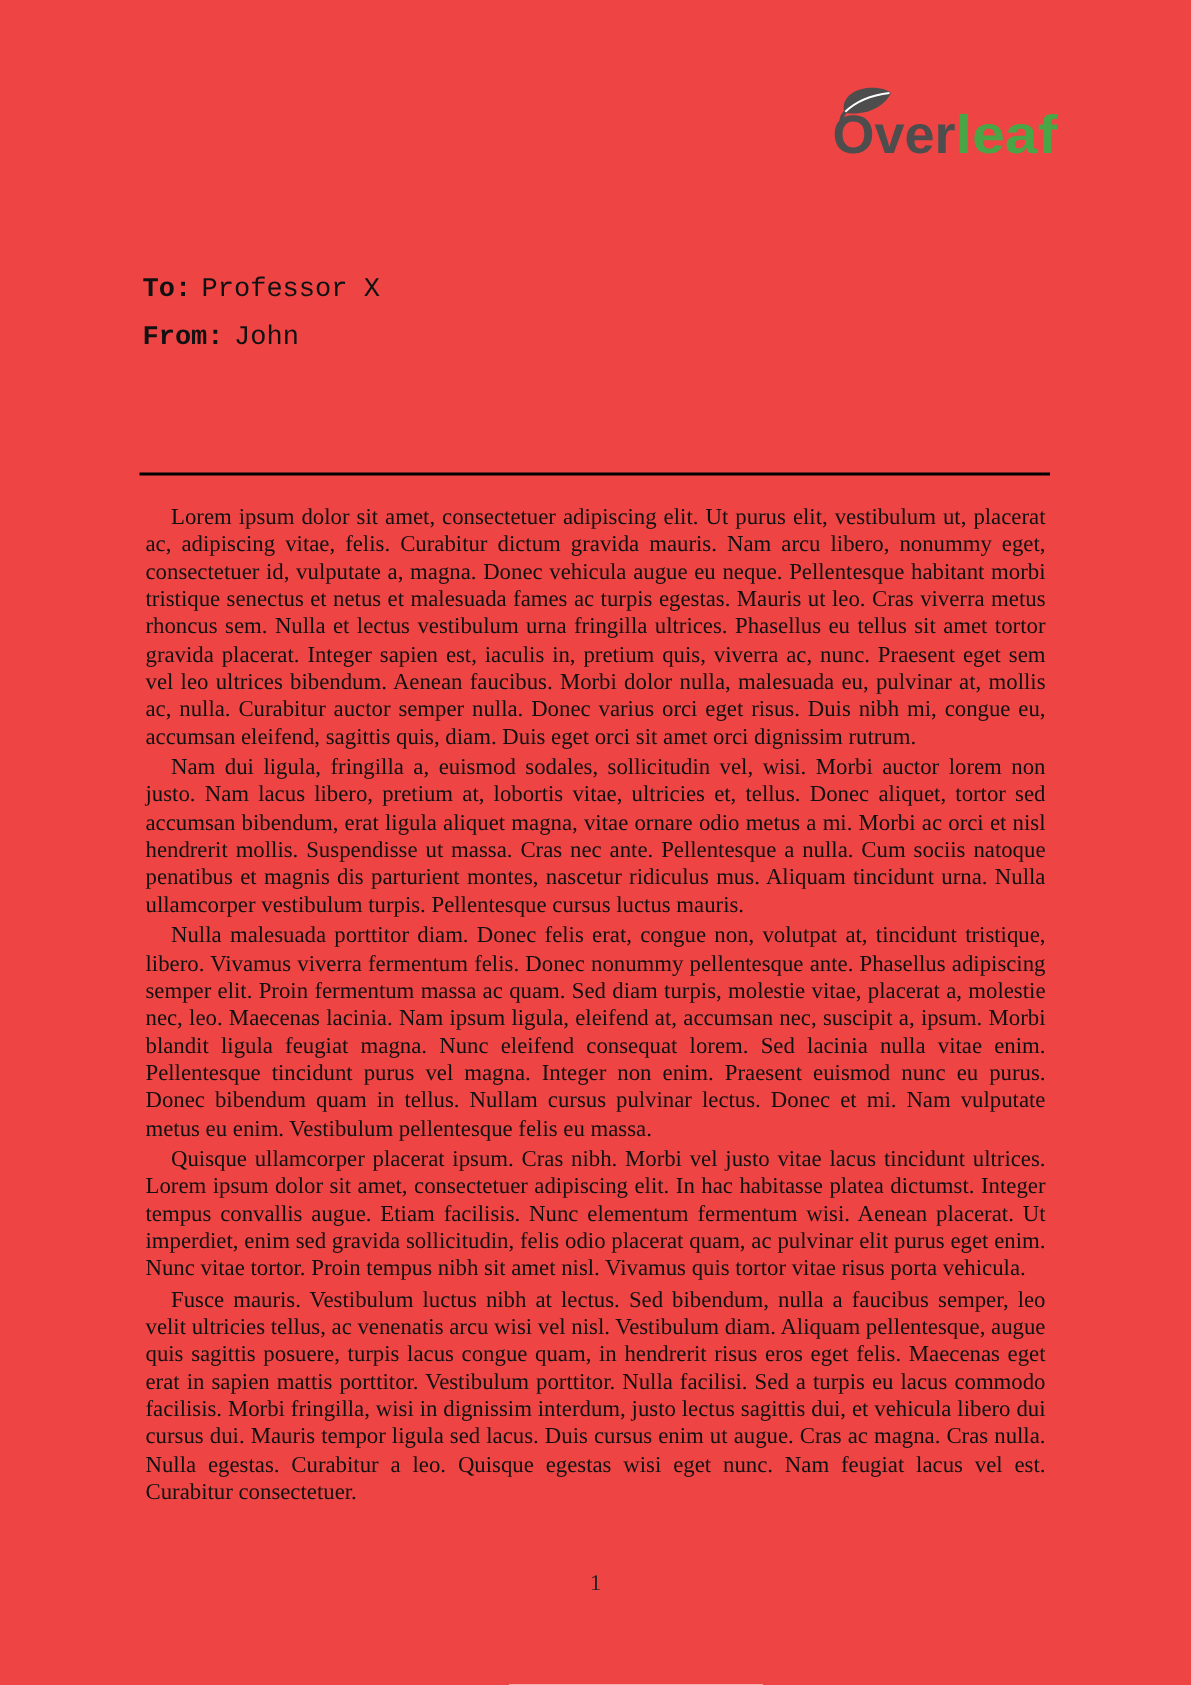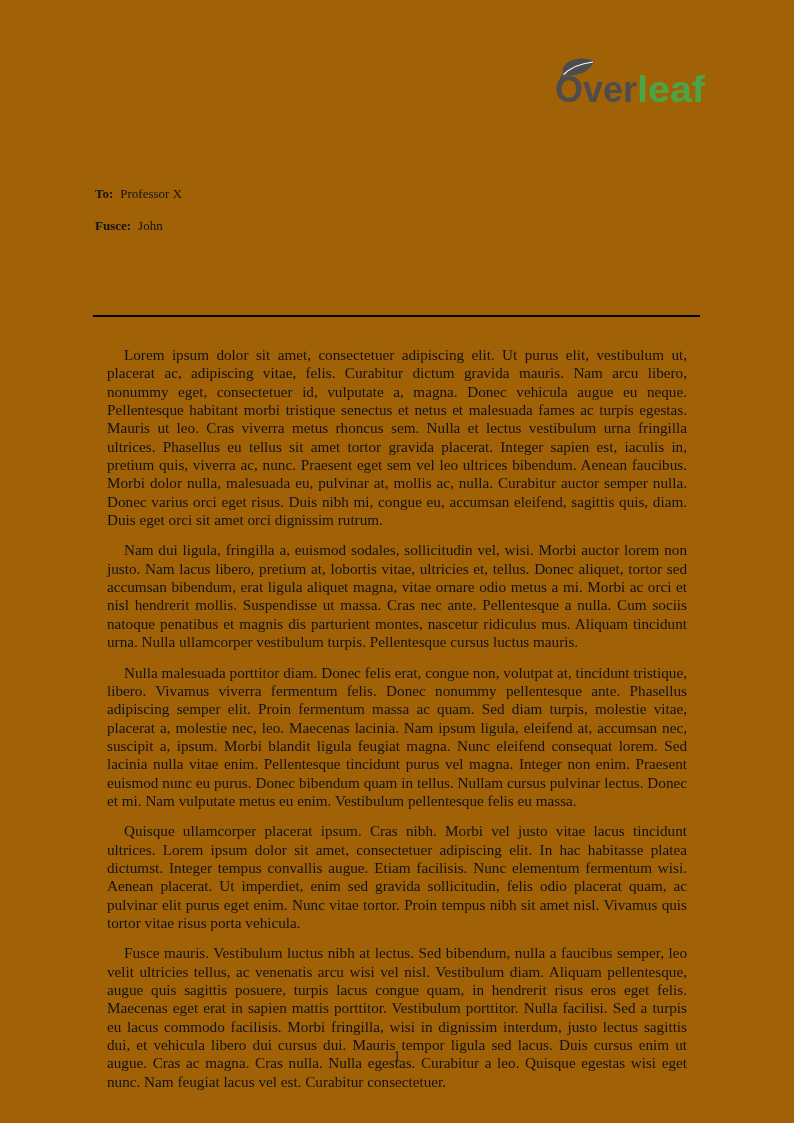--- a/index.html
+++ b/index.html
@@ -12,7 +12,7 @@
     position: relative;
     width: 794px;
     height: 1123px;
-    background: #a16207;
+    background: #ef4444;
     margin: 0 auto;
     overflow: hidden;
     color: #111111;

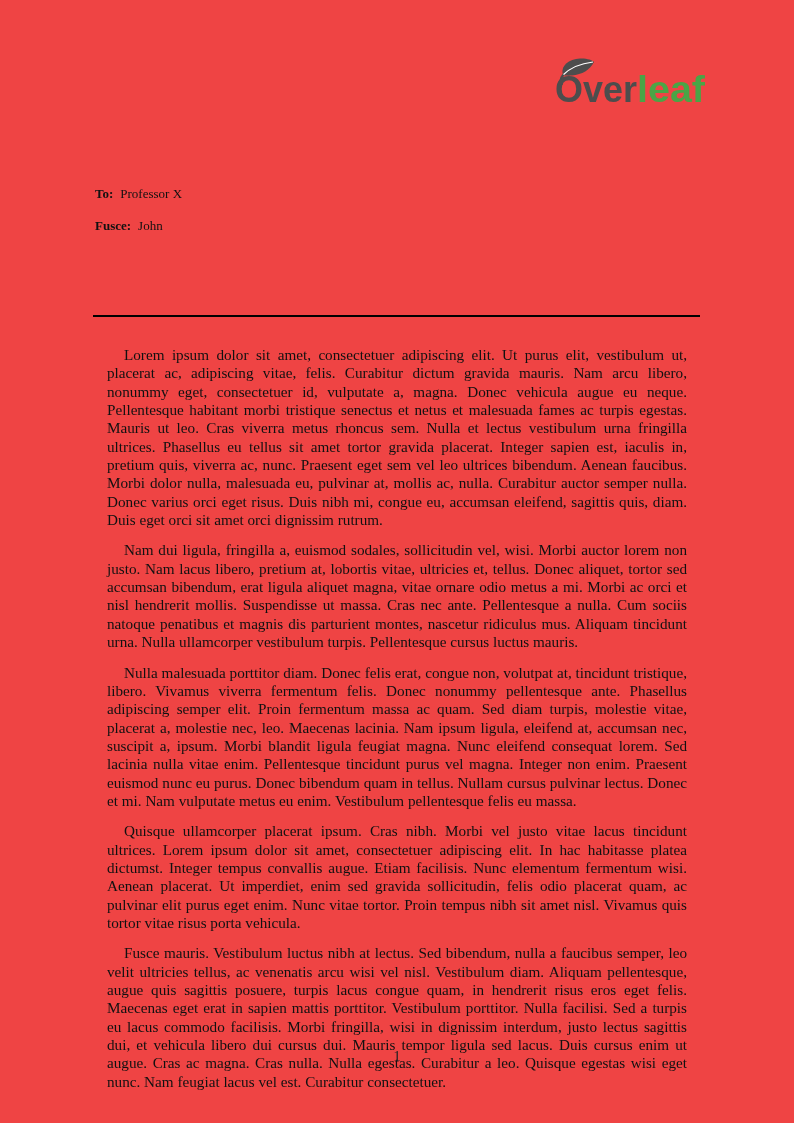--- a/index.html
+++ b/index.html
@@ -36,9 +36,10 @@
   .memo-line {
     height: 19px;
     margin-bottom: 13px;
-    font-size: 13px;
+    font-size: 18px;
     line-height: 19px;
     white-space: nowrap;
+    font-family: Liberation Mono, monospace;
   }
   .memo-label {
     font-weight: bold;

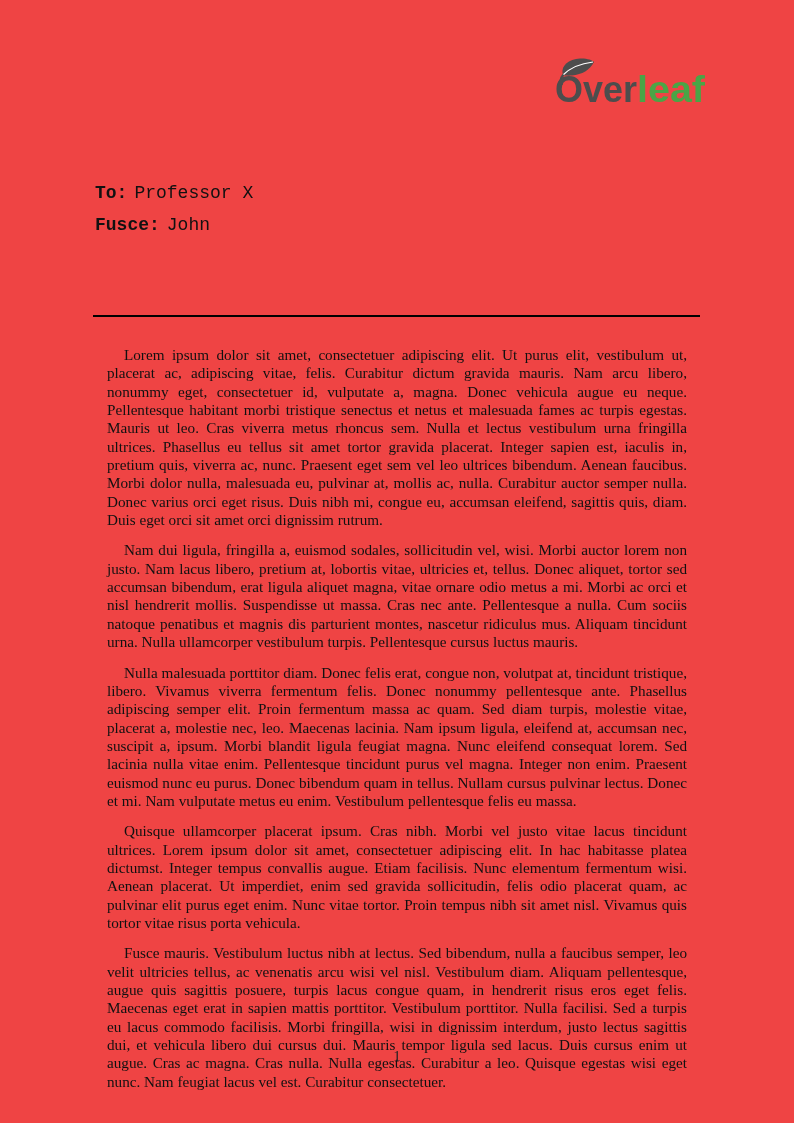--- a/index.html
+++ b/index.html
@@ -108,7 +108,7 @@
       <span class="memo-label">To:</span><span class="memo-value">Professor X</span>
     </div>
     <div class="memo-line">
-      <span class="memo-label">Fusce:</span><span class="memo-value">John</span>
+      <span class="memo-label">From:</span><span class="memo-value">John</span>
     </div>
   </div>
 

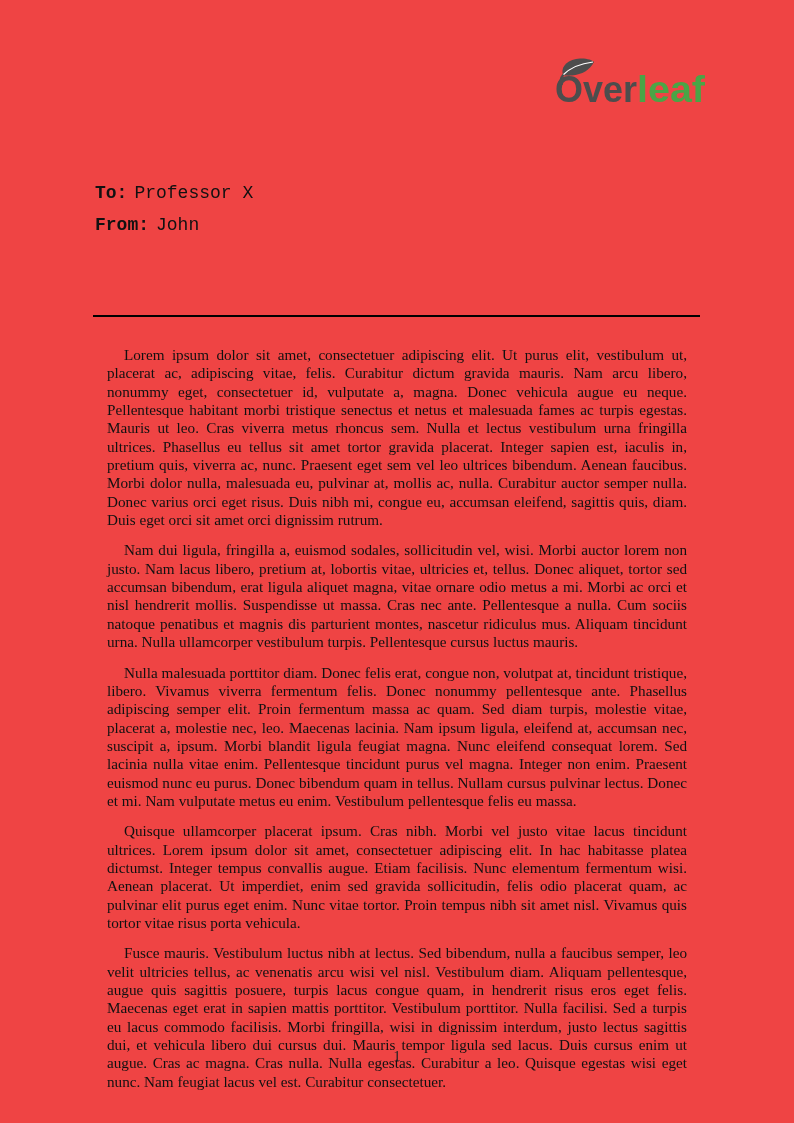--- a/index.html
+++ b/index.html
@@ -69,7 +69,7 @@
     color: #111111;
   }
   .body-text p {
-    margin: 12px;
+    margin: 2px;
     padding: 0;
     text-indent: 17px;
   }

